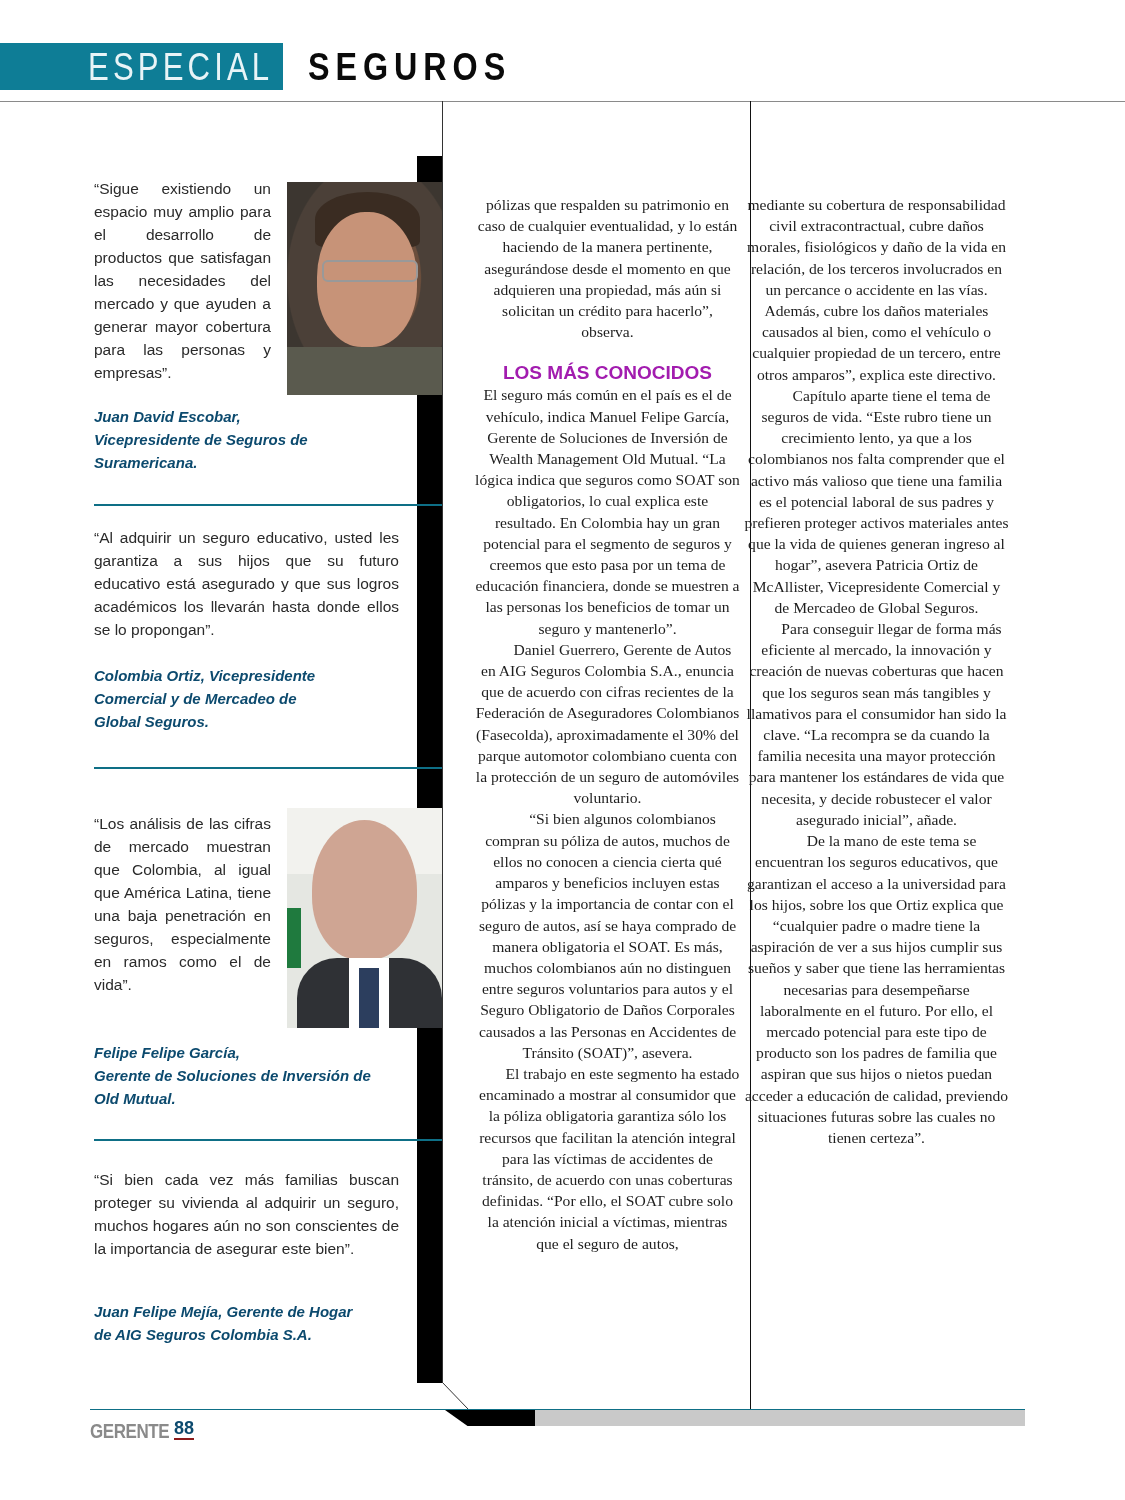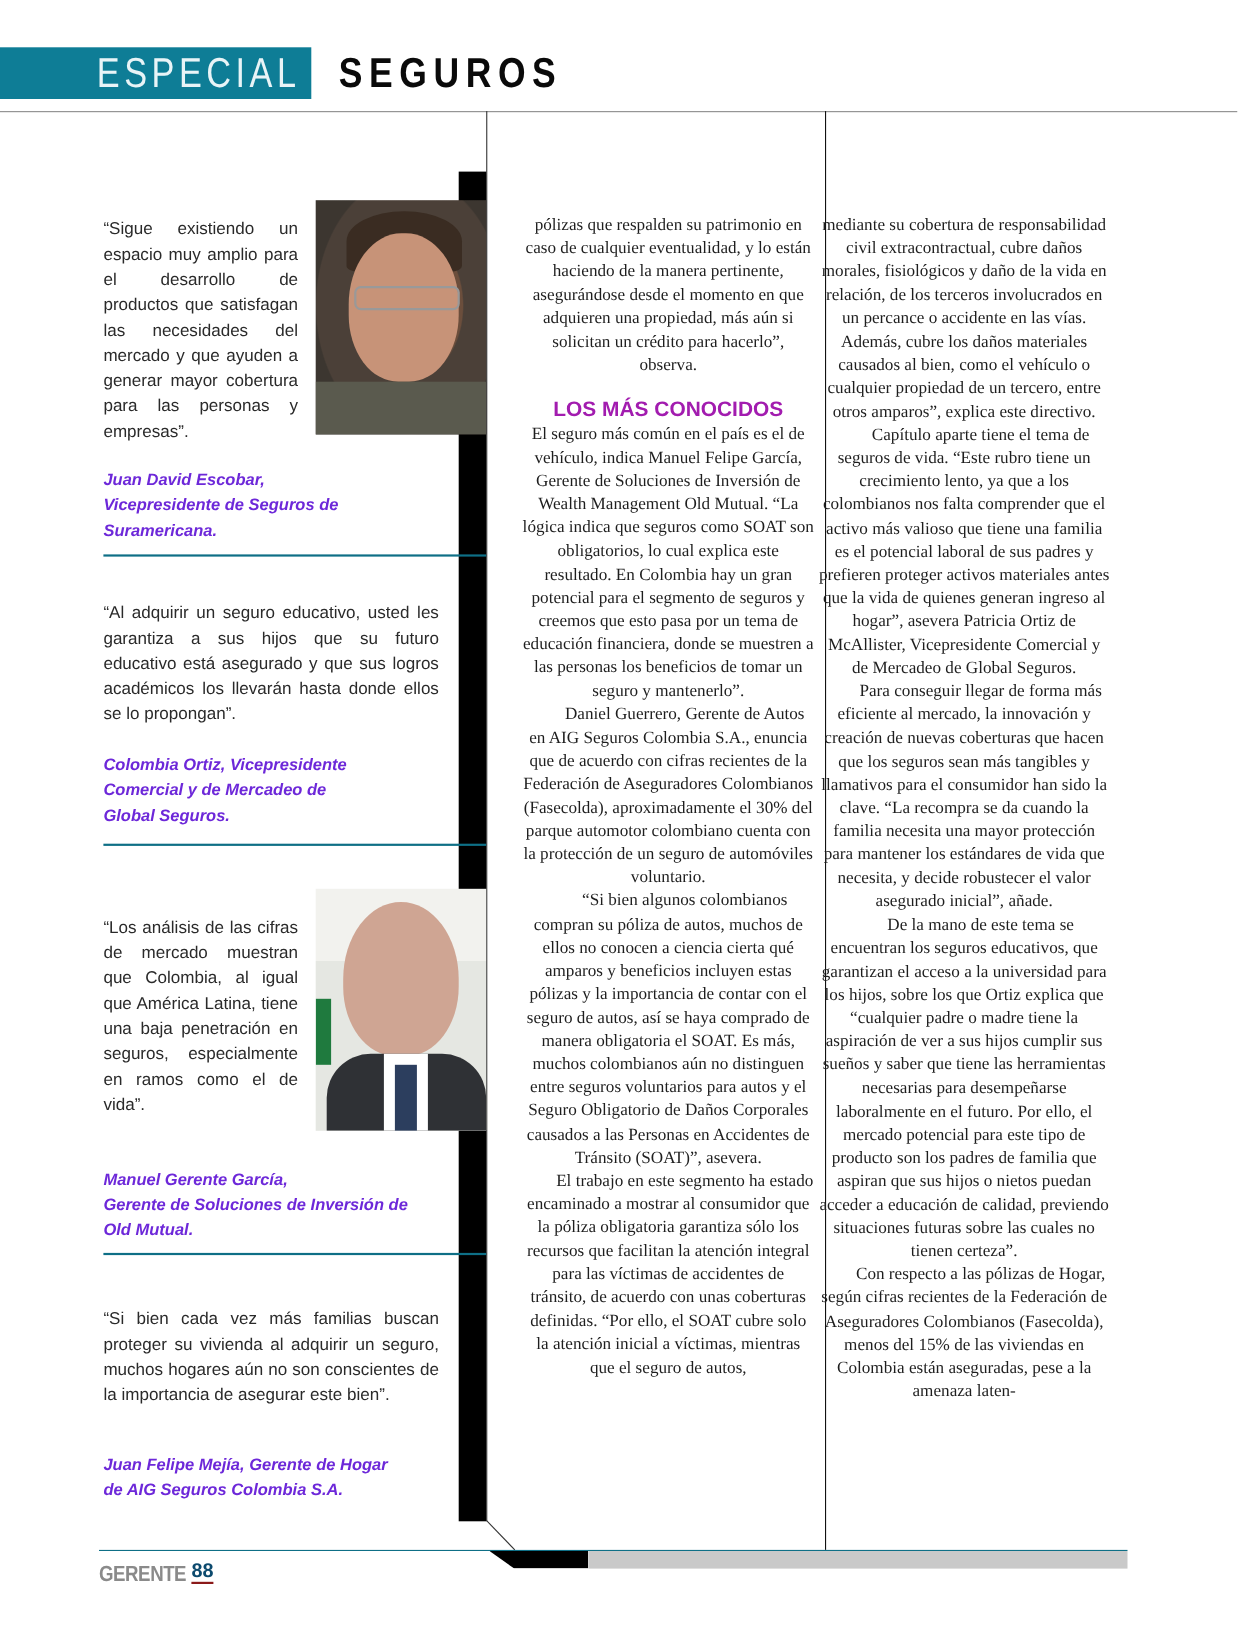--- a/index.html
+++ b/index.html
@@ -13,7 +13,7 @@
   .vline { position:absolute; width:1px; background:#333; }
   .black-strip { position:absolute; background:#000; }
 
-  .sidebar { position:absolute; left:94px; width:345px;margin-top:20px; }
+  .sidebar { position:absolute; left:94px; width:345px; }
   .quote { font-family:"Liberation Sans", sans-serif; font-size:15.5px; line-height:23px; color:#2a2a2a; text-align:justify; margin:0; }
   .attrib { font-family:"Liberation Sans", sans-serif; font-weight:700; font-style:italic; font-size:15px; line-height:23px; color:#6d28d9; margin:0; }
   .sep { position:absolute; left:94px; width:348px; height:2px; background:#0e6f86; }

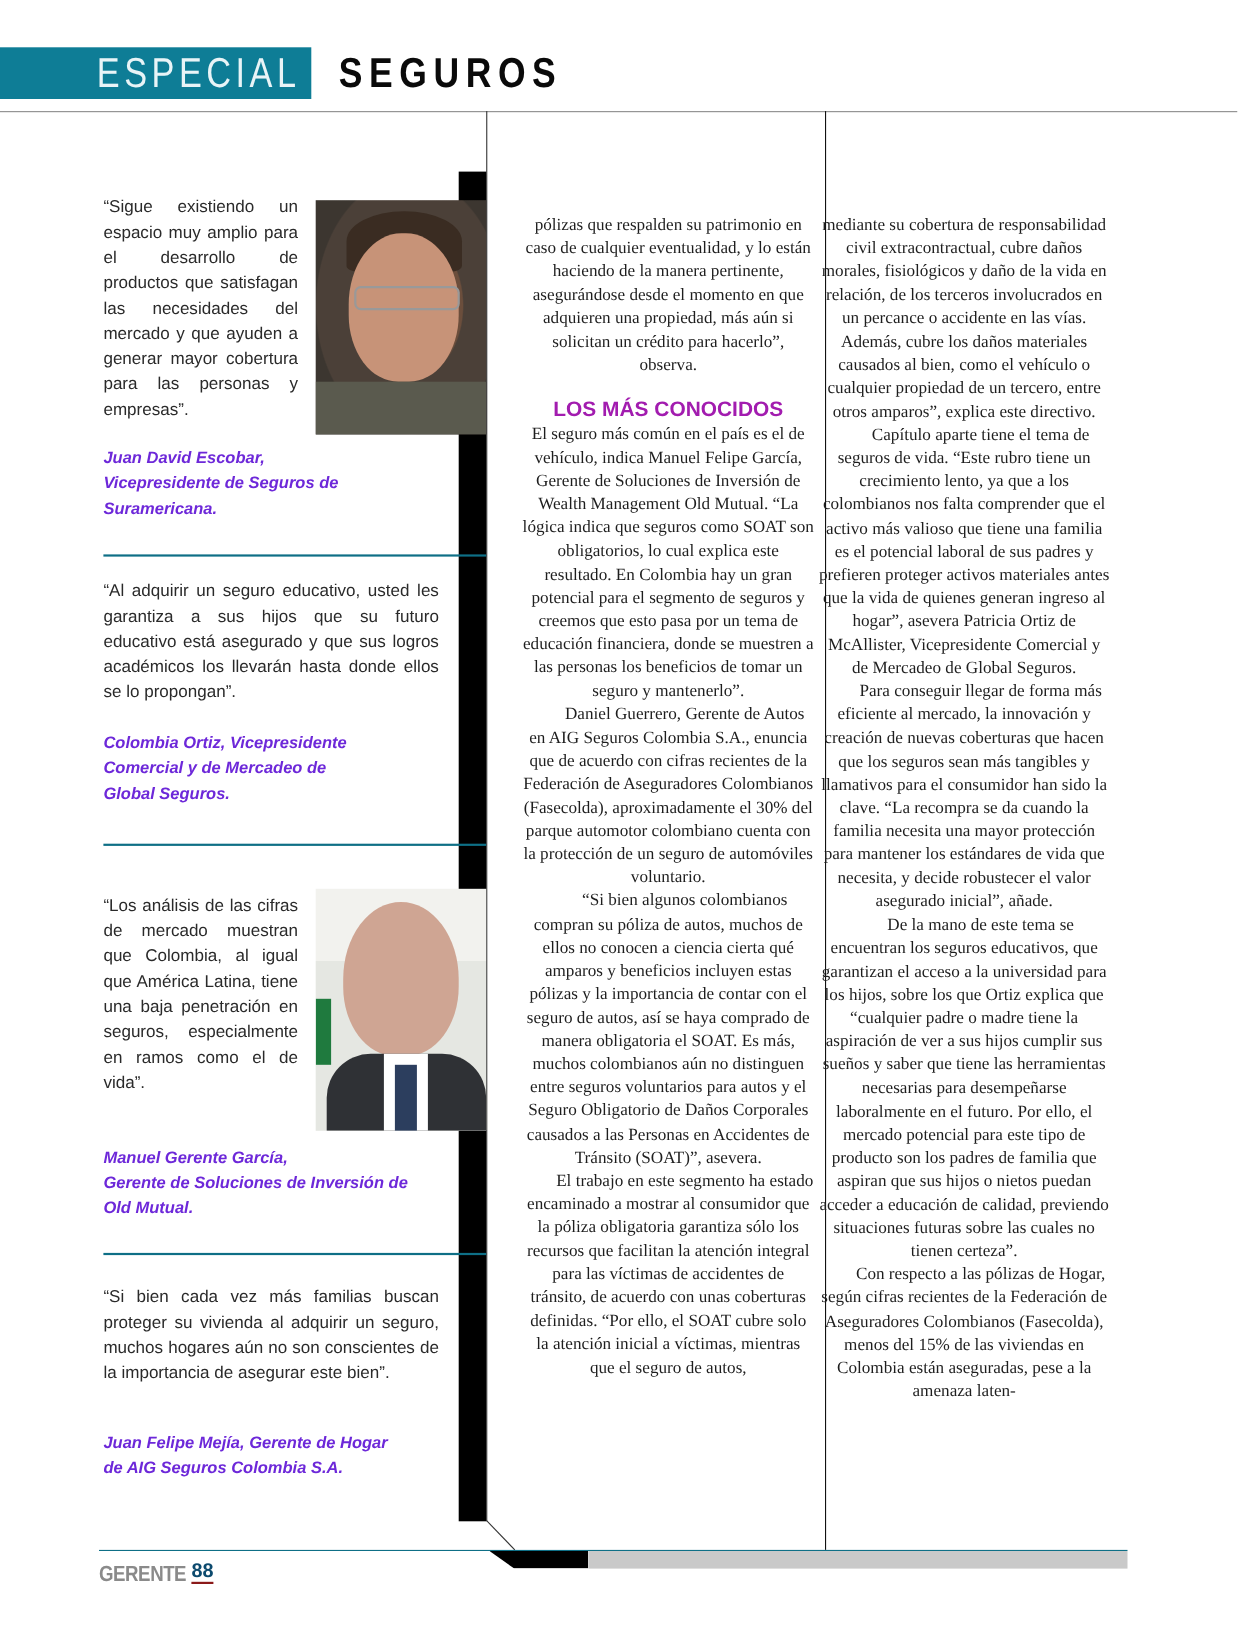--- a/index.html
+++ b/index.html
@@ -15,7 +15,7 @@
 
   .sidebar { position:absolute; left:94px; width:345px; }
   .quote { font-family:"Liberation Sans", sans-serif; font-size:15.5px; line-height:23px; color:#2a2a2a; text-align:justify; margin:0; }
-  .attrib { font-family:"Liberation Sans", sans-serif; font-weight:700; font-style:italic; font-size:15px; line-height:23px; color:#6d28d9; margin:0; }
+  .attrib { font-family:"Liberation Sans", sans-serif; font-weight:700; font-style:italic; font-size:15px; line-height:23px; color:#0c4a6e; margin:0; }
   .sep { position:absolute; left:94px; width:348px; height:2px; background:#0e6f86; }
 
   .photo { position:absolute; overflow:hidden; }

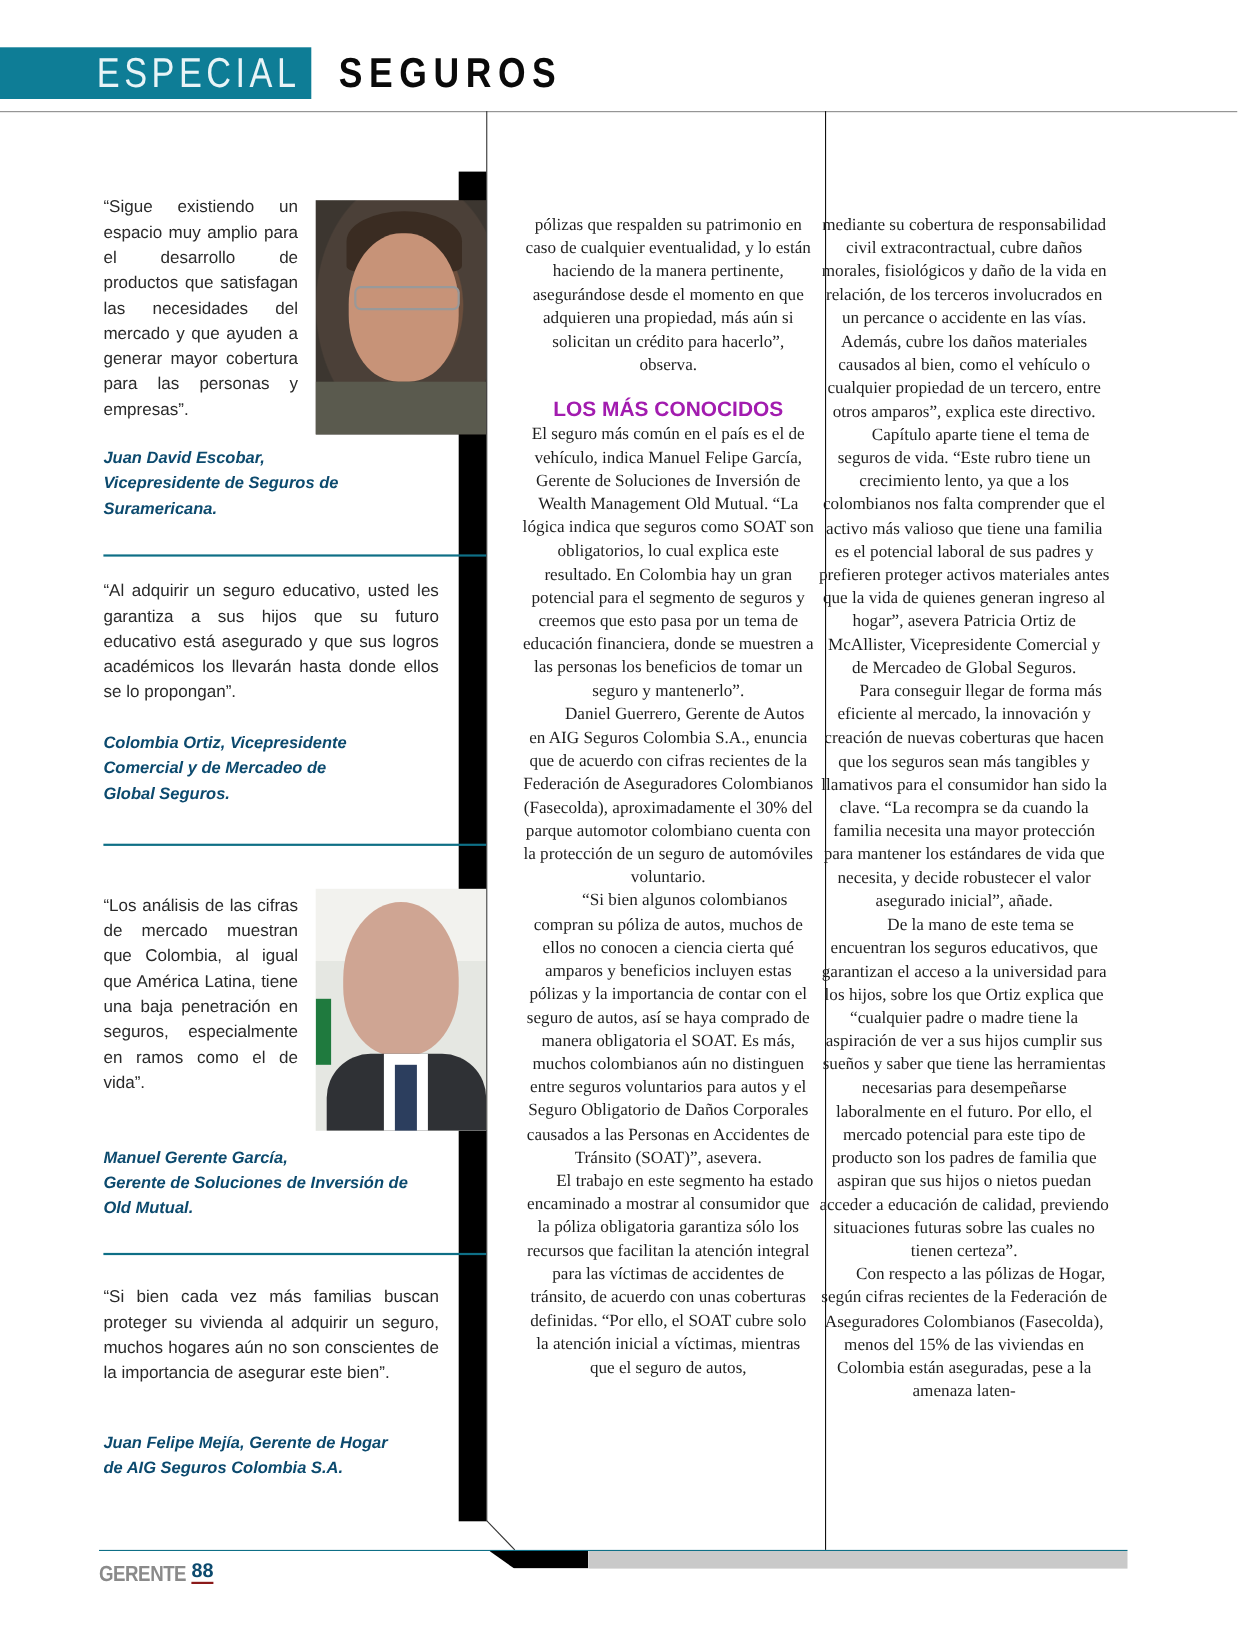--- a/index.html
+++ b/index.html
@@ -92,7 +92,7 @@
   <p class="quote">“Los análisis de las cifras de mercado muestran que Colombia, al igual que América Latina, tiene una baja penetración en seguros, especialmente en ramos como el de vida”.</p>
 </div>
 <div class="sidebar" style="top:1041px; width:300px;">
-  <p class="attrib">Manuel Gerente García,</p>
+  <p class="attrib">Felipe Felipe García,</p>
   <p class="attrib">Gerente de Soluciones de Inversión de Old Mutual.</p>
 </div>
 <div class="sep" style="top:1139px;"></div>

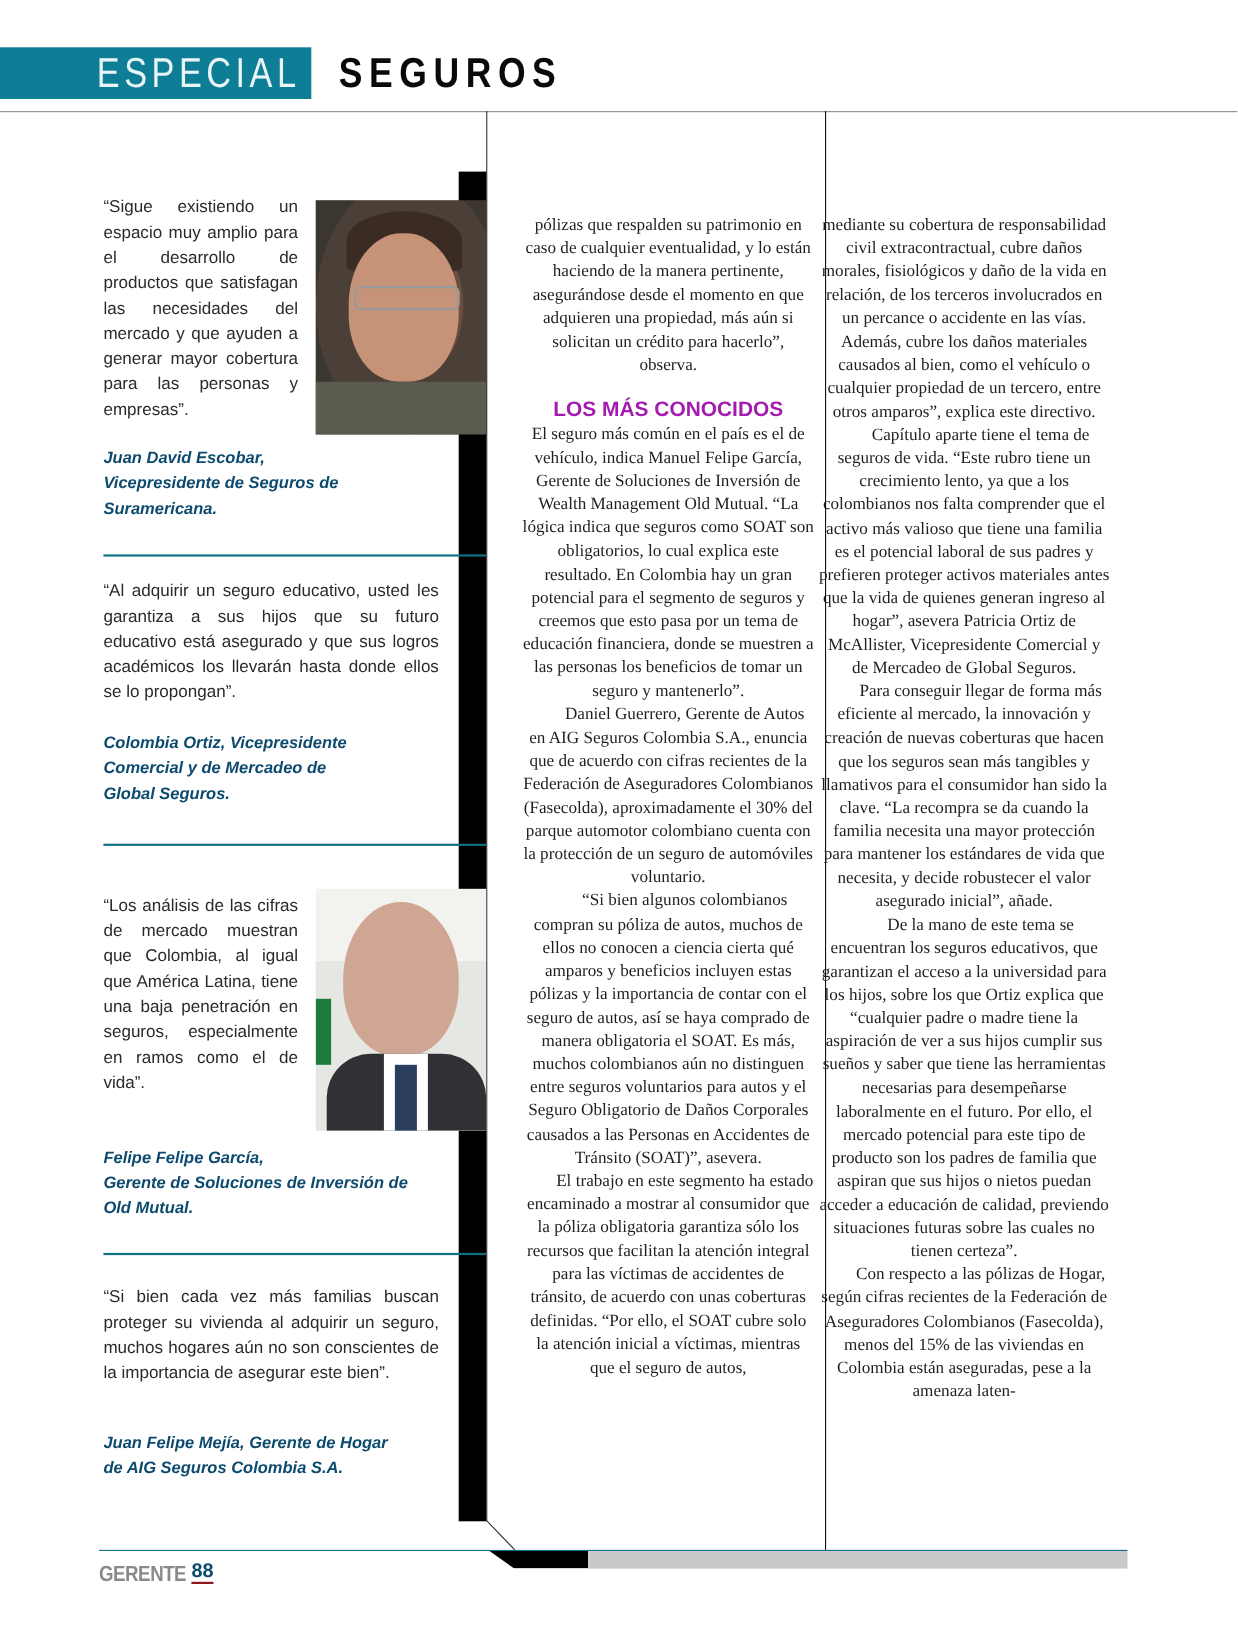--- a/index.html
+++ b/index.html
@@ -119,7 +119,6 @@
   <p class="ind">Capítulo aparte tiene el tema de seguros de vida. “Este rubro tiene un crecimiento lento, ya que a los colombianos nos falta comprender que el activo más valioso que tiene una familia es el potencial laboral de sus padres y prefieren proteger activos materiales antes que la vida de quienes generan ingreso al hogar”, asevera Patricia Ortiz de McAllister, Vicepresidente Comercial y de Mercadeo de Global Seguros.</p>
   <p class="ind">Para conseguir llegar de forma más eficiente al mercado, la innovación y creación de nuevas coberturas que hacen que los seguros sean más tangibles y llamativos para el consumidor han sido la clave. “La recompra se da cuando la familia necesita una mayor protección para mantener los estándares de vida que necesita, y decide robustecer el valor asegurado inicial”, añade.</p>
   <p class="ind">De la mano de este tema se encuentran los seguros educativos, que garantizan el acceso a la universidad para los hijos, sobre los que Ortiz explica que “cualquier padre o madre tiene la aspiración de ver a sus hijos cumplir sus sueños y saber que tiene las herramientas necesarias para desempeñarse laboralmente en el futuro. Por ello, el mercado potencial para este tipo de producto son los padres de familia que aspiran que sus hijos o nietos puedan acceder a educación de calidad, previendo situaciones futuras sobre las cuales no tienen certeza”.</p>
-  <p class="ind">Con respecto a las pólizas de Hogar, según cifras recientes de la Federación de Aseguradores Colombianos (Fasecolda), menos del 15% de las viviendas en Colombia están aseguradas, pese a la amenaza laten-</p>
 </div>
 
 <div class="foot-rule"></div>

